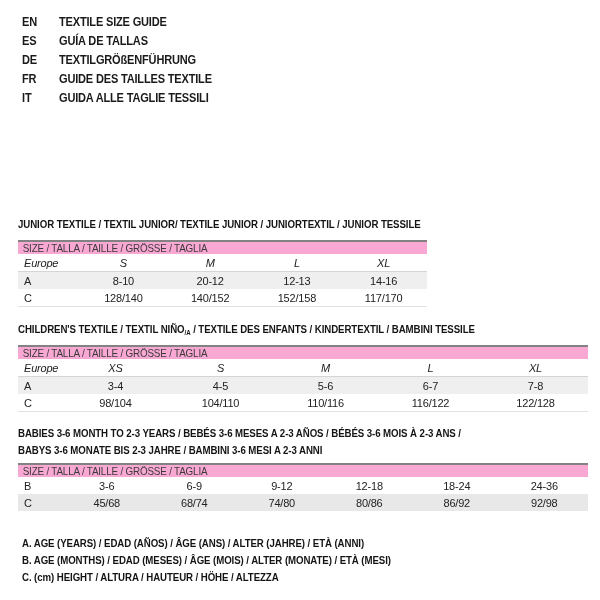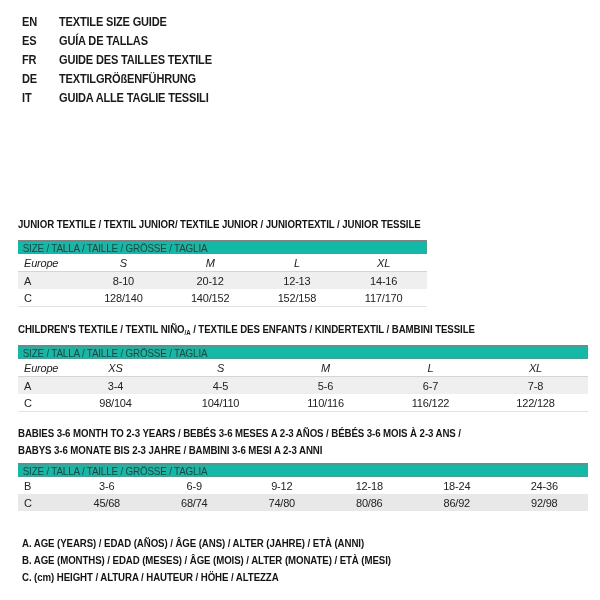--- a/index.html
+++ b/index.html
@@ -67,12 +67,12 @@
       <span class="lang-label">GUÍA DE TALLAS</span>
     </div>
     <div class="lang-row">
+      <span class="lang-code">DE</span>
+      <span class="lang-label">TEXTILGRÖßENFÜHRUNG</span>
+    </div>
+    <div class="lang-row">
       <span class="lang-code">FR</span>
       <span class="lang-label">GUIDE DES TAILLES TEXTILE</span>
-    </div>
-    <div class="lang-row">
-      <span class="lang-code">DE</span>
-      <span class="lang-label">TEXTILGRÖßENFÜHRUNG</span>
     </div>
     <div class="lang-row">
       <span class="lang-code">IT</span>

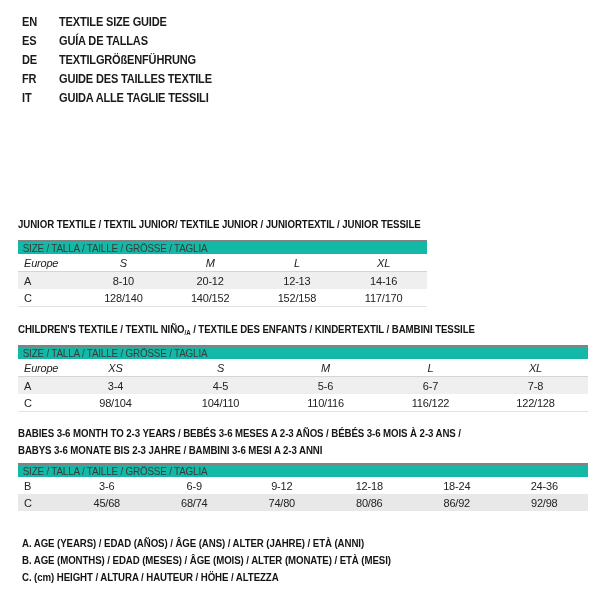--- a/index.html
+++ b/index.html
@@ -28,7 +28,7 @@
   .sub{font-size:7px;vertical-align:-2px;}
 
   .tbl{position:absolute;left:18px;}
-  .tbl-bar{height:12px;background:#14b8a6;border-top:2px solid #828282;
+  .tbl-bar{height:12px;background:#f9a8d4;border-top:2px solid #828282;
     display:flex;align-items:center;}
   .tbl-bar span{font-size:10.5px;color:#3a3a3a;padding-left:5px;white-space:nowrap;
     letter-spacing:-.2px;transform:scaleX(.94);transform-origin:0 50%;}

